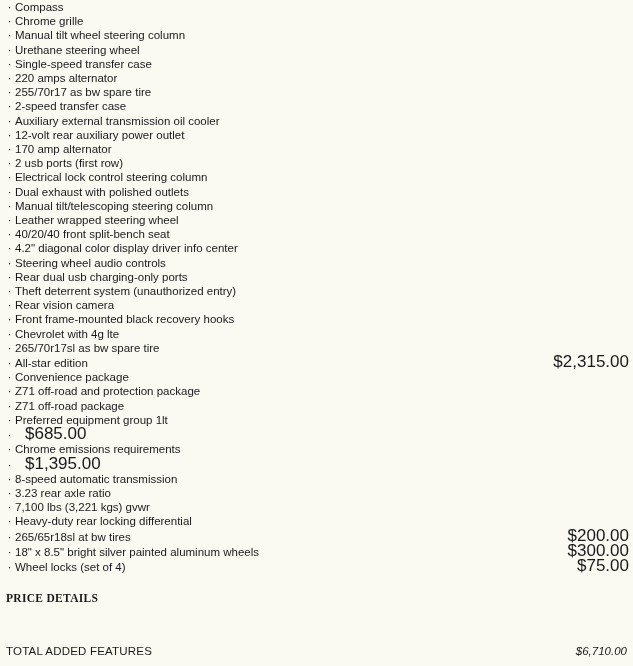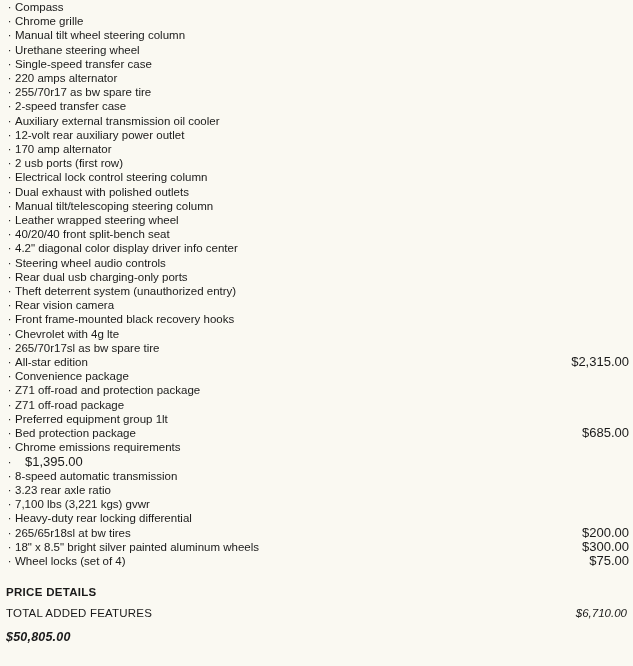--- a/index.html
+++ b/index.html
@@ -51,7 +51,7 @@
     flex: 0 0 auto;
     text-align: right;
     padding-left: 10px;
-    font-size: 13px;
+    font-size: 17px;
   }
   .price-details {
     margin-top: 18px;

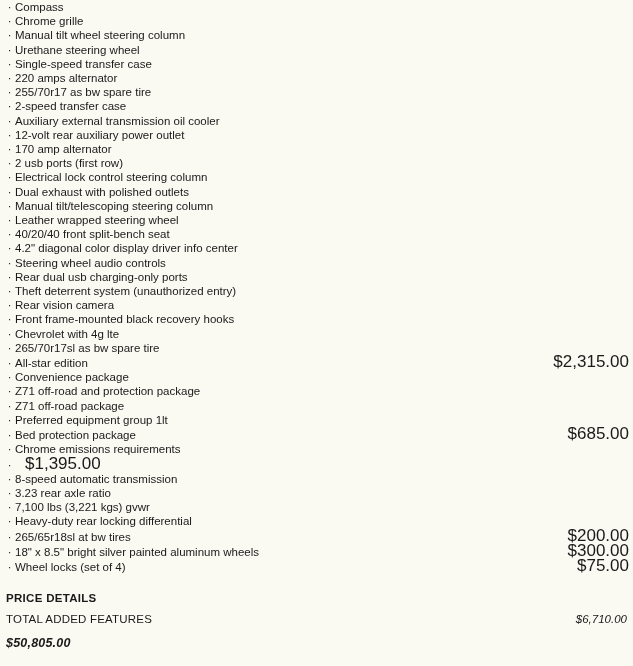--- a/index.html
+++ b/index.html
@@ -242,7 +242,6 @@
       </li>
     <li class="feature-row">
         <span class="bullet">·</span>
-        <span class="feature-label">Bed protection package</span>
         <span class="feature-price">$685.00</span>
       </li>
     <li class="feature-row">

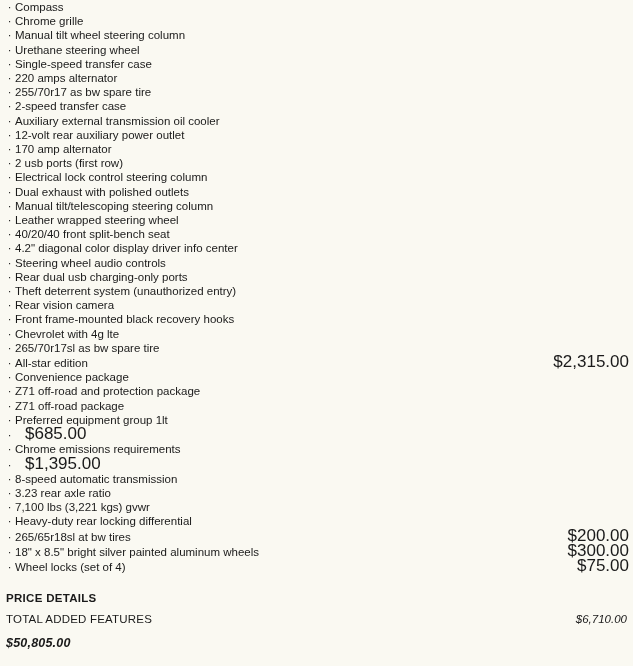--- a/index.html
+++ b/index.html
@@ -62,6 +62,7 @@
     letter-spacing: 0.3px;
     padding-left: 2px;
     margin-bottom: 9px;
+    font-family: Liberation Serif, serif;
   }
   .pd-row {
     display: flex;

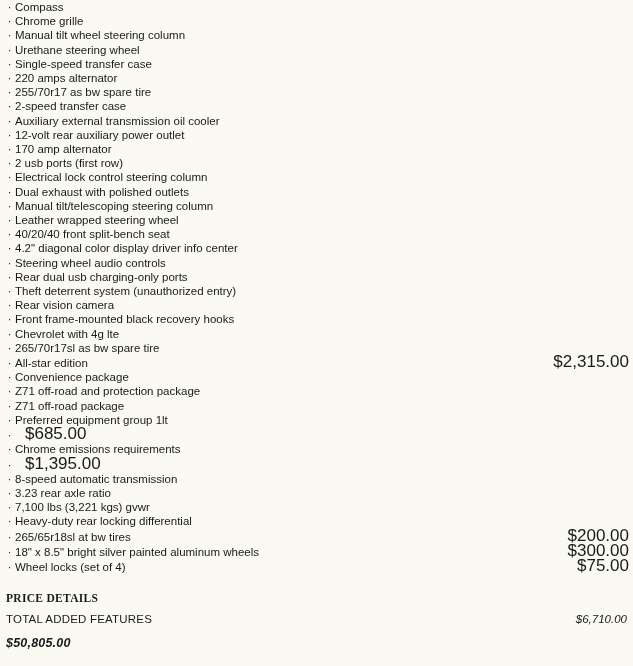--- a/index.html
+++ b/index.html
@@ -72,7 +72,7 @@
     padding: 0 2px 0 2px;
     margin-bottom: 9px;
   }
-  .pd-row .pd-label { letter-spacing: 0.2px; }
+  .pd-row .pd-label { letter-spacing: 0.2px; margin-top: 32px; }
   .pd-row .pd-value { text-align: right; font-style: italic; }
   .pd-row.total {
     font-weight: bold;

